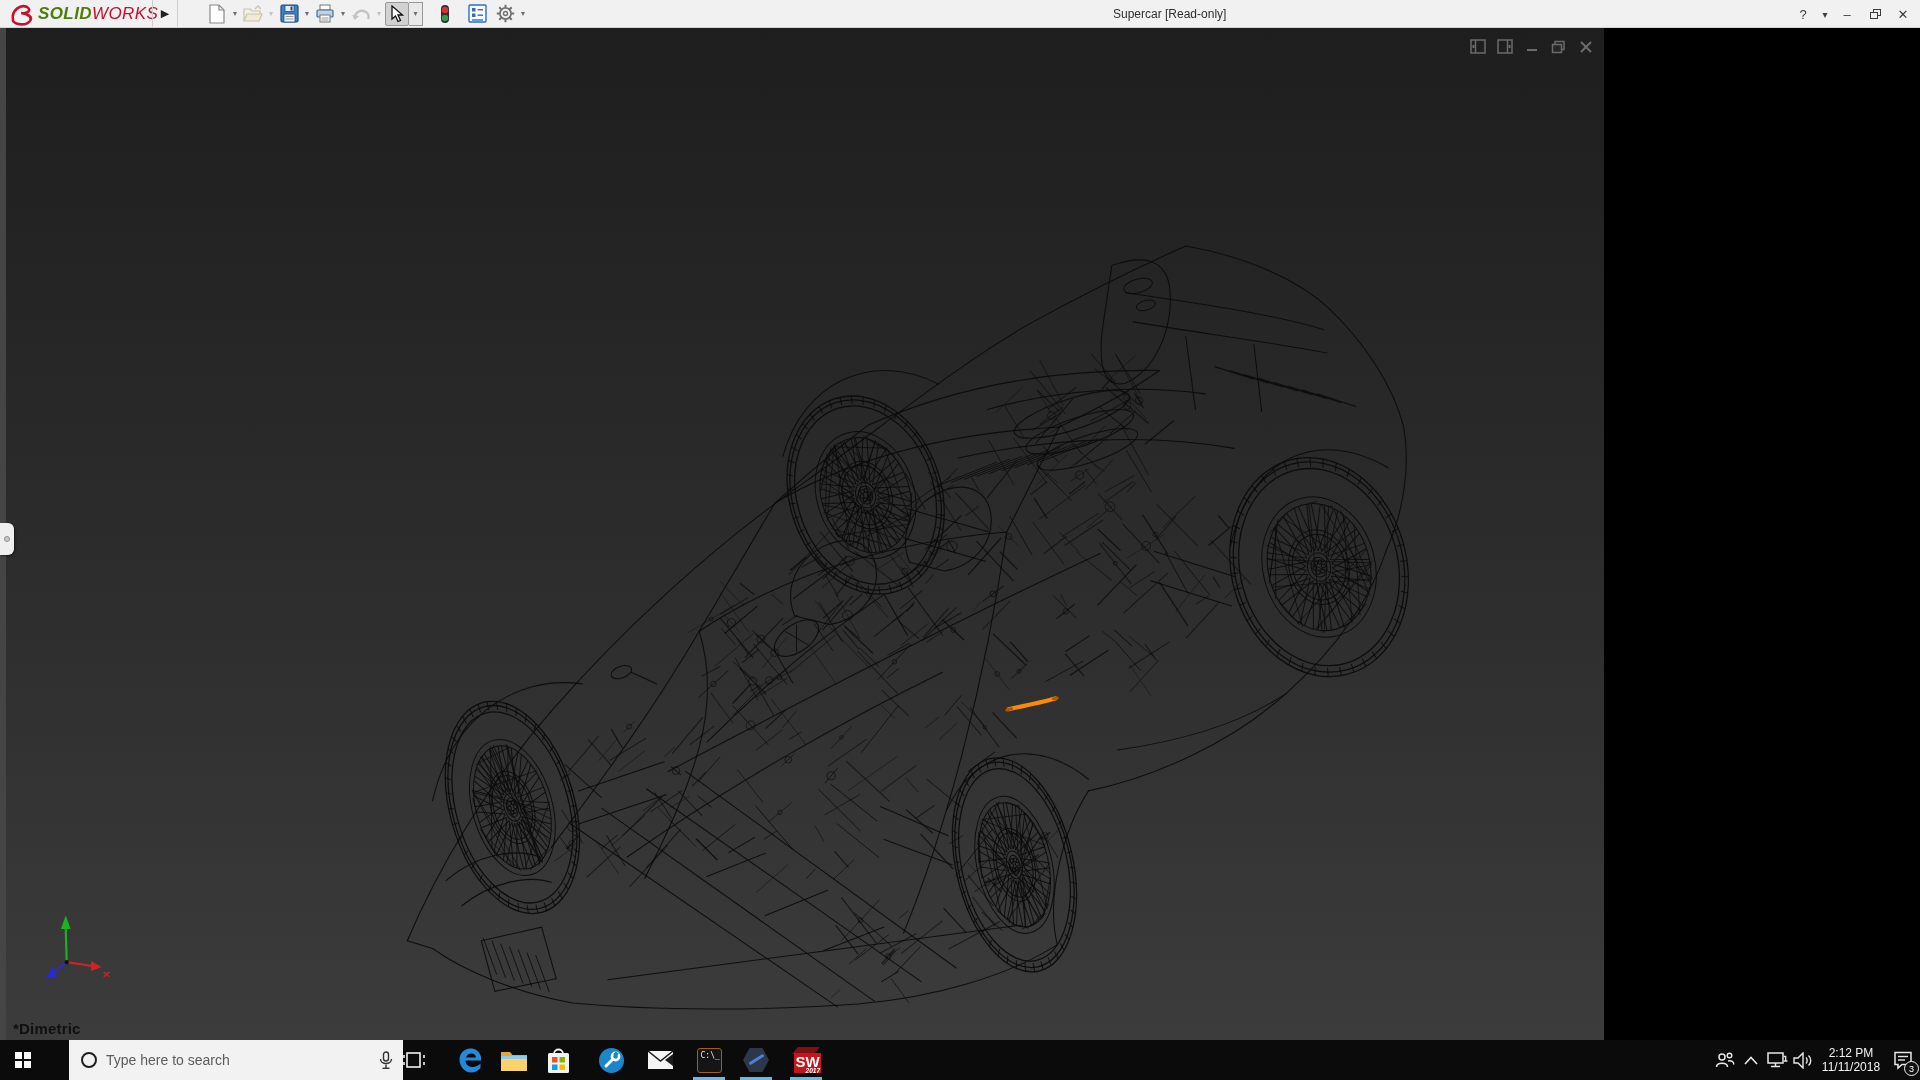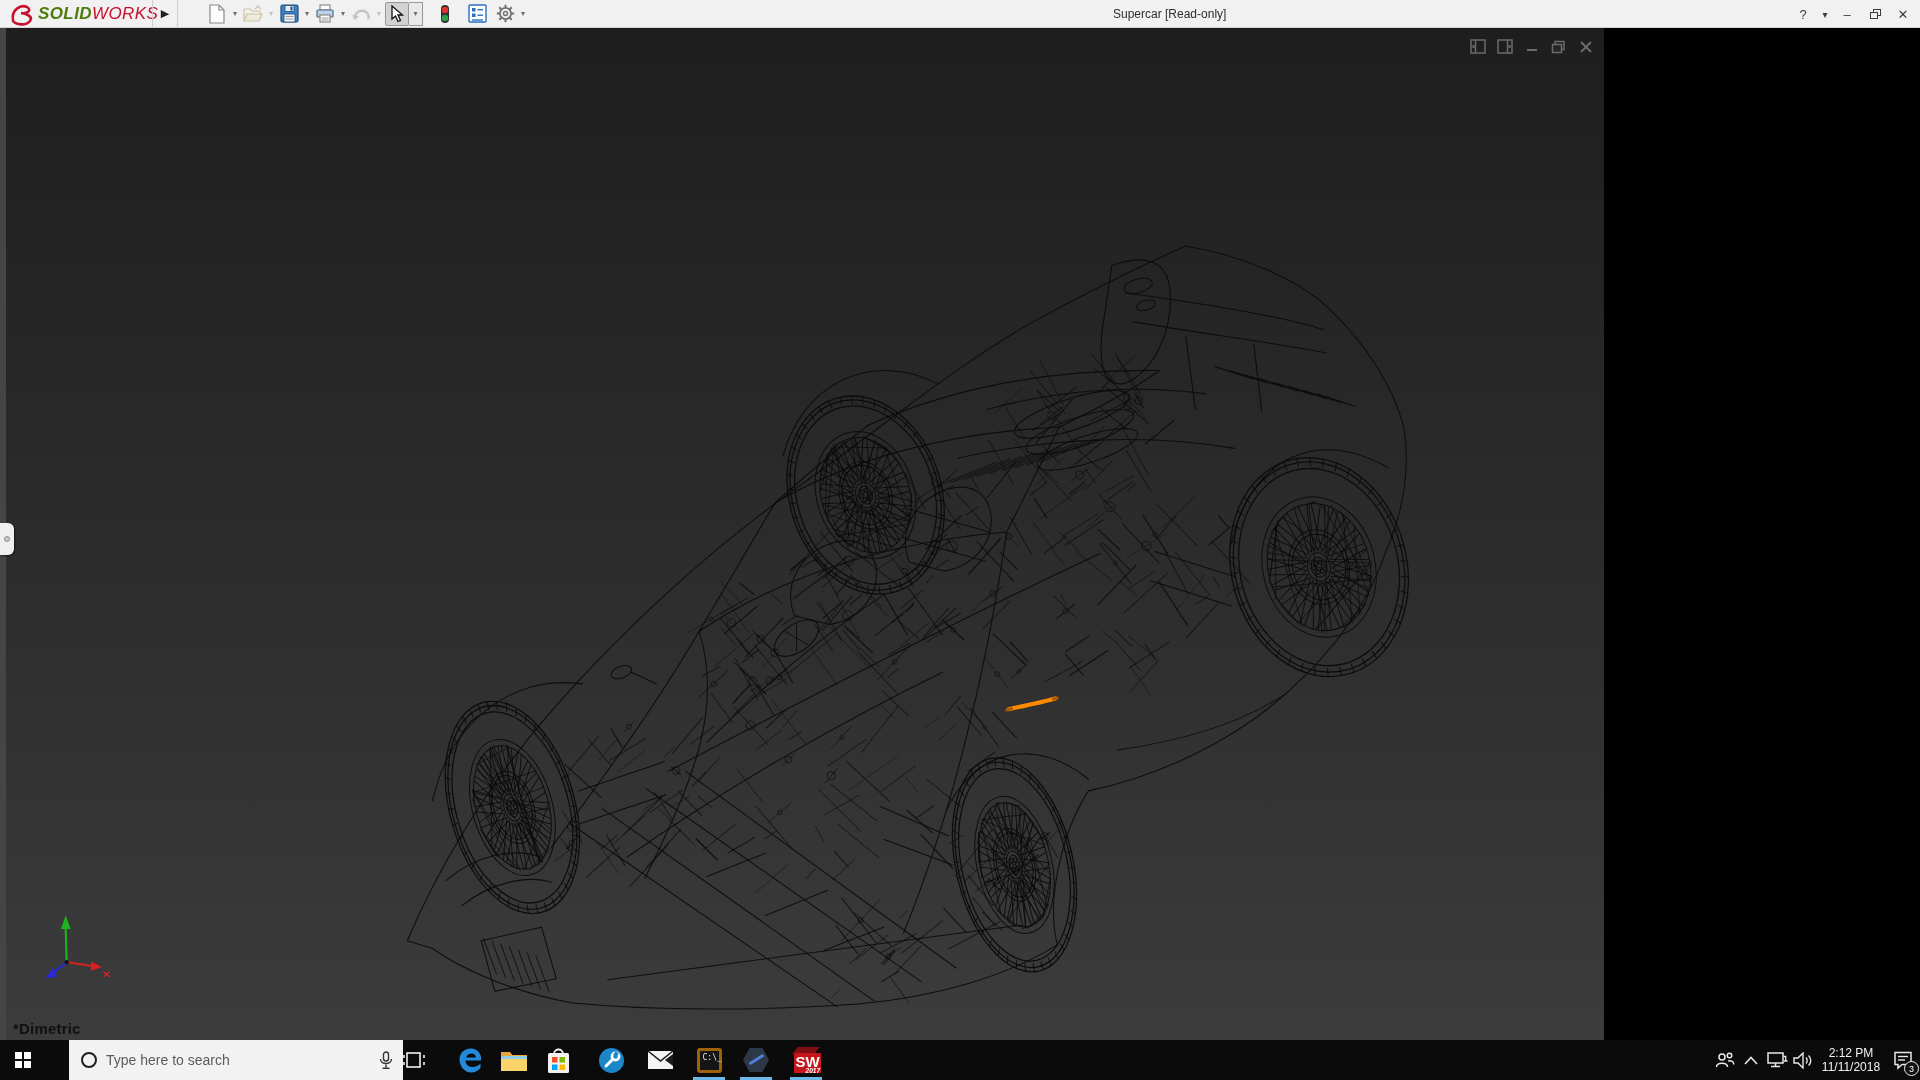--- a/index.html
+++ b/index.html
@@ -61,7 +61,7 @@
   .mic { margin-right:10px; }
   .tb-ico { position:absolute; top:0; width:40px; height:40px; display:flex; align-items:center; justify-content:center; cursor:pointer; }
   .underline { position:absolute; top:37px; height:3px; background:#6cb8e8; }
-  .cmd-box { width:25px; height:25px; background:#151515; border:3px solid #a16207; border-radius:3px;
+  .cmd-box { width:25px; height:25px; background:#151515; border:1px solid #a16207; border-radius:3px;
     color:#e8e8e8; font-family:"DejaVu Sans Mono", monospace; font-size:8px; padding:2px 0 0 3px; }
   .hexagon { width:26px; height:24px; background:#2c3747; clip-path:polygon(25% 0,75% 0,100% 50%,75% 100%,25% 100%,0 50%); position:relative; }
   .hexagon i { position:absolute; left:5px; top:10px; width:17px; height:3px; background:#4f7fd6; transform:rotate(-32deg); border-radius:2px; }

